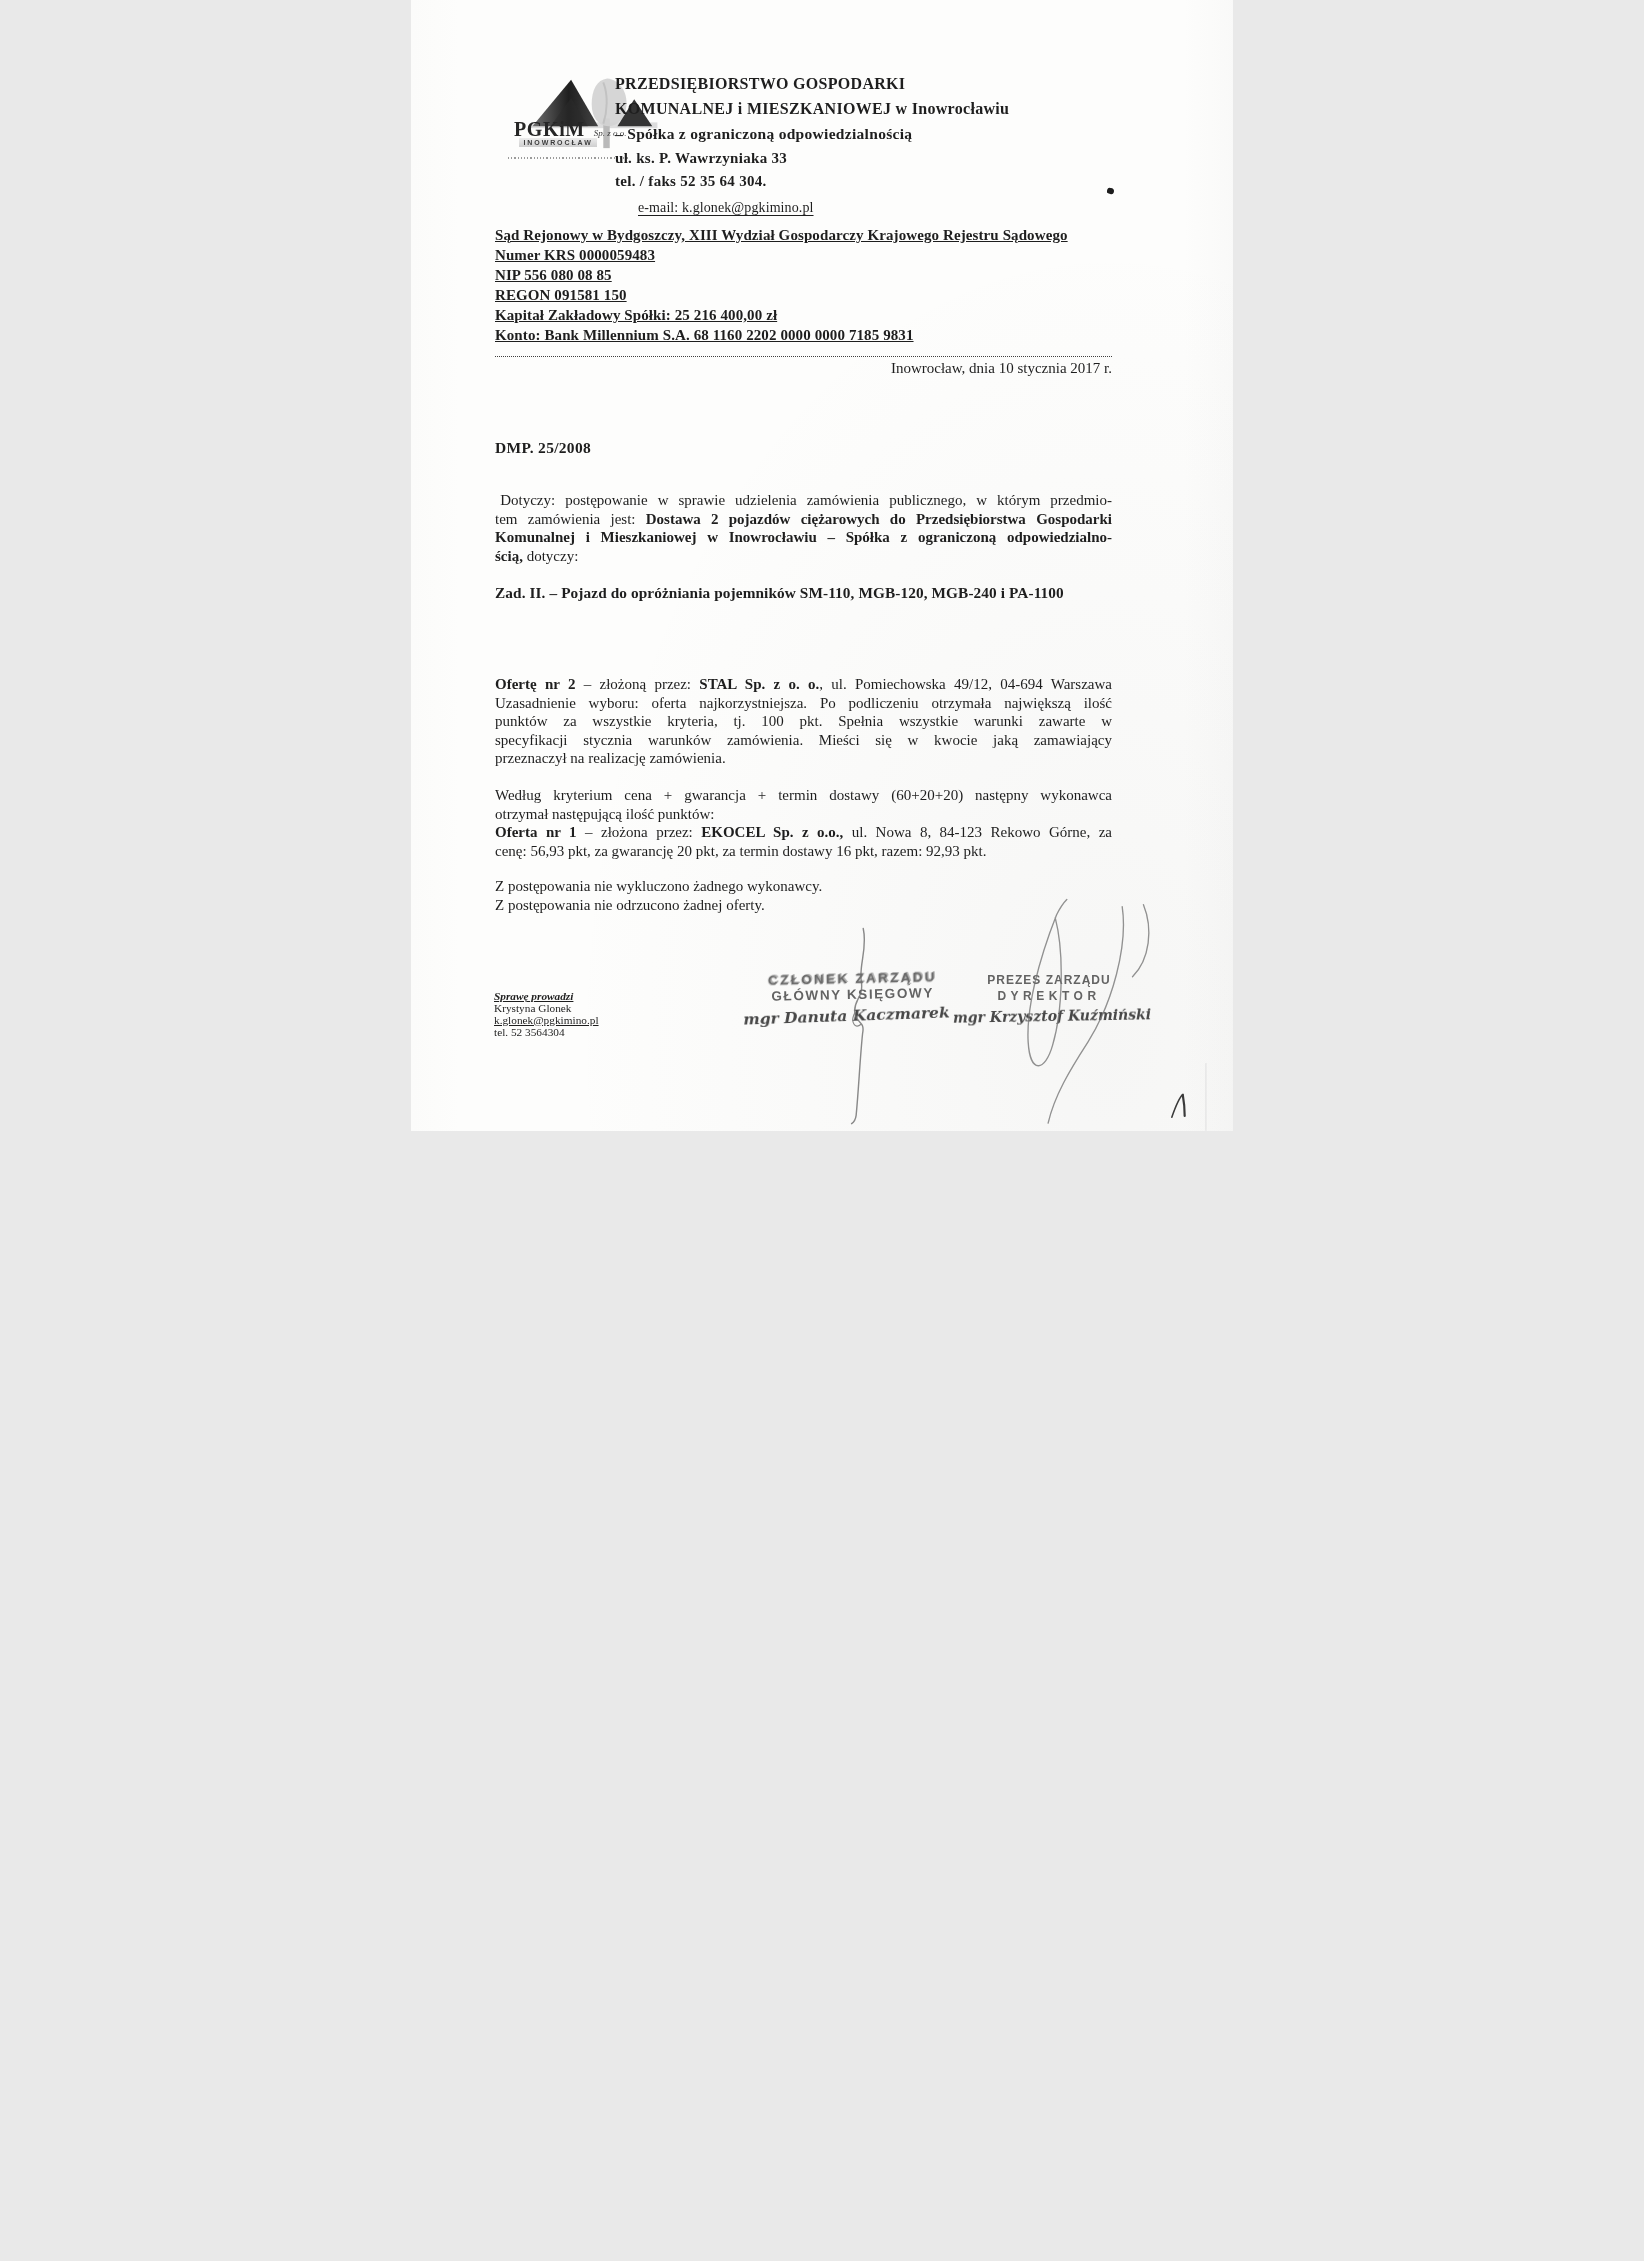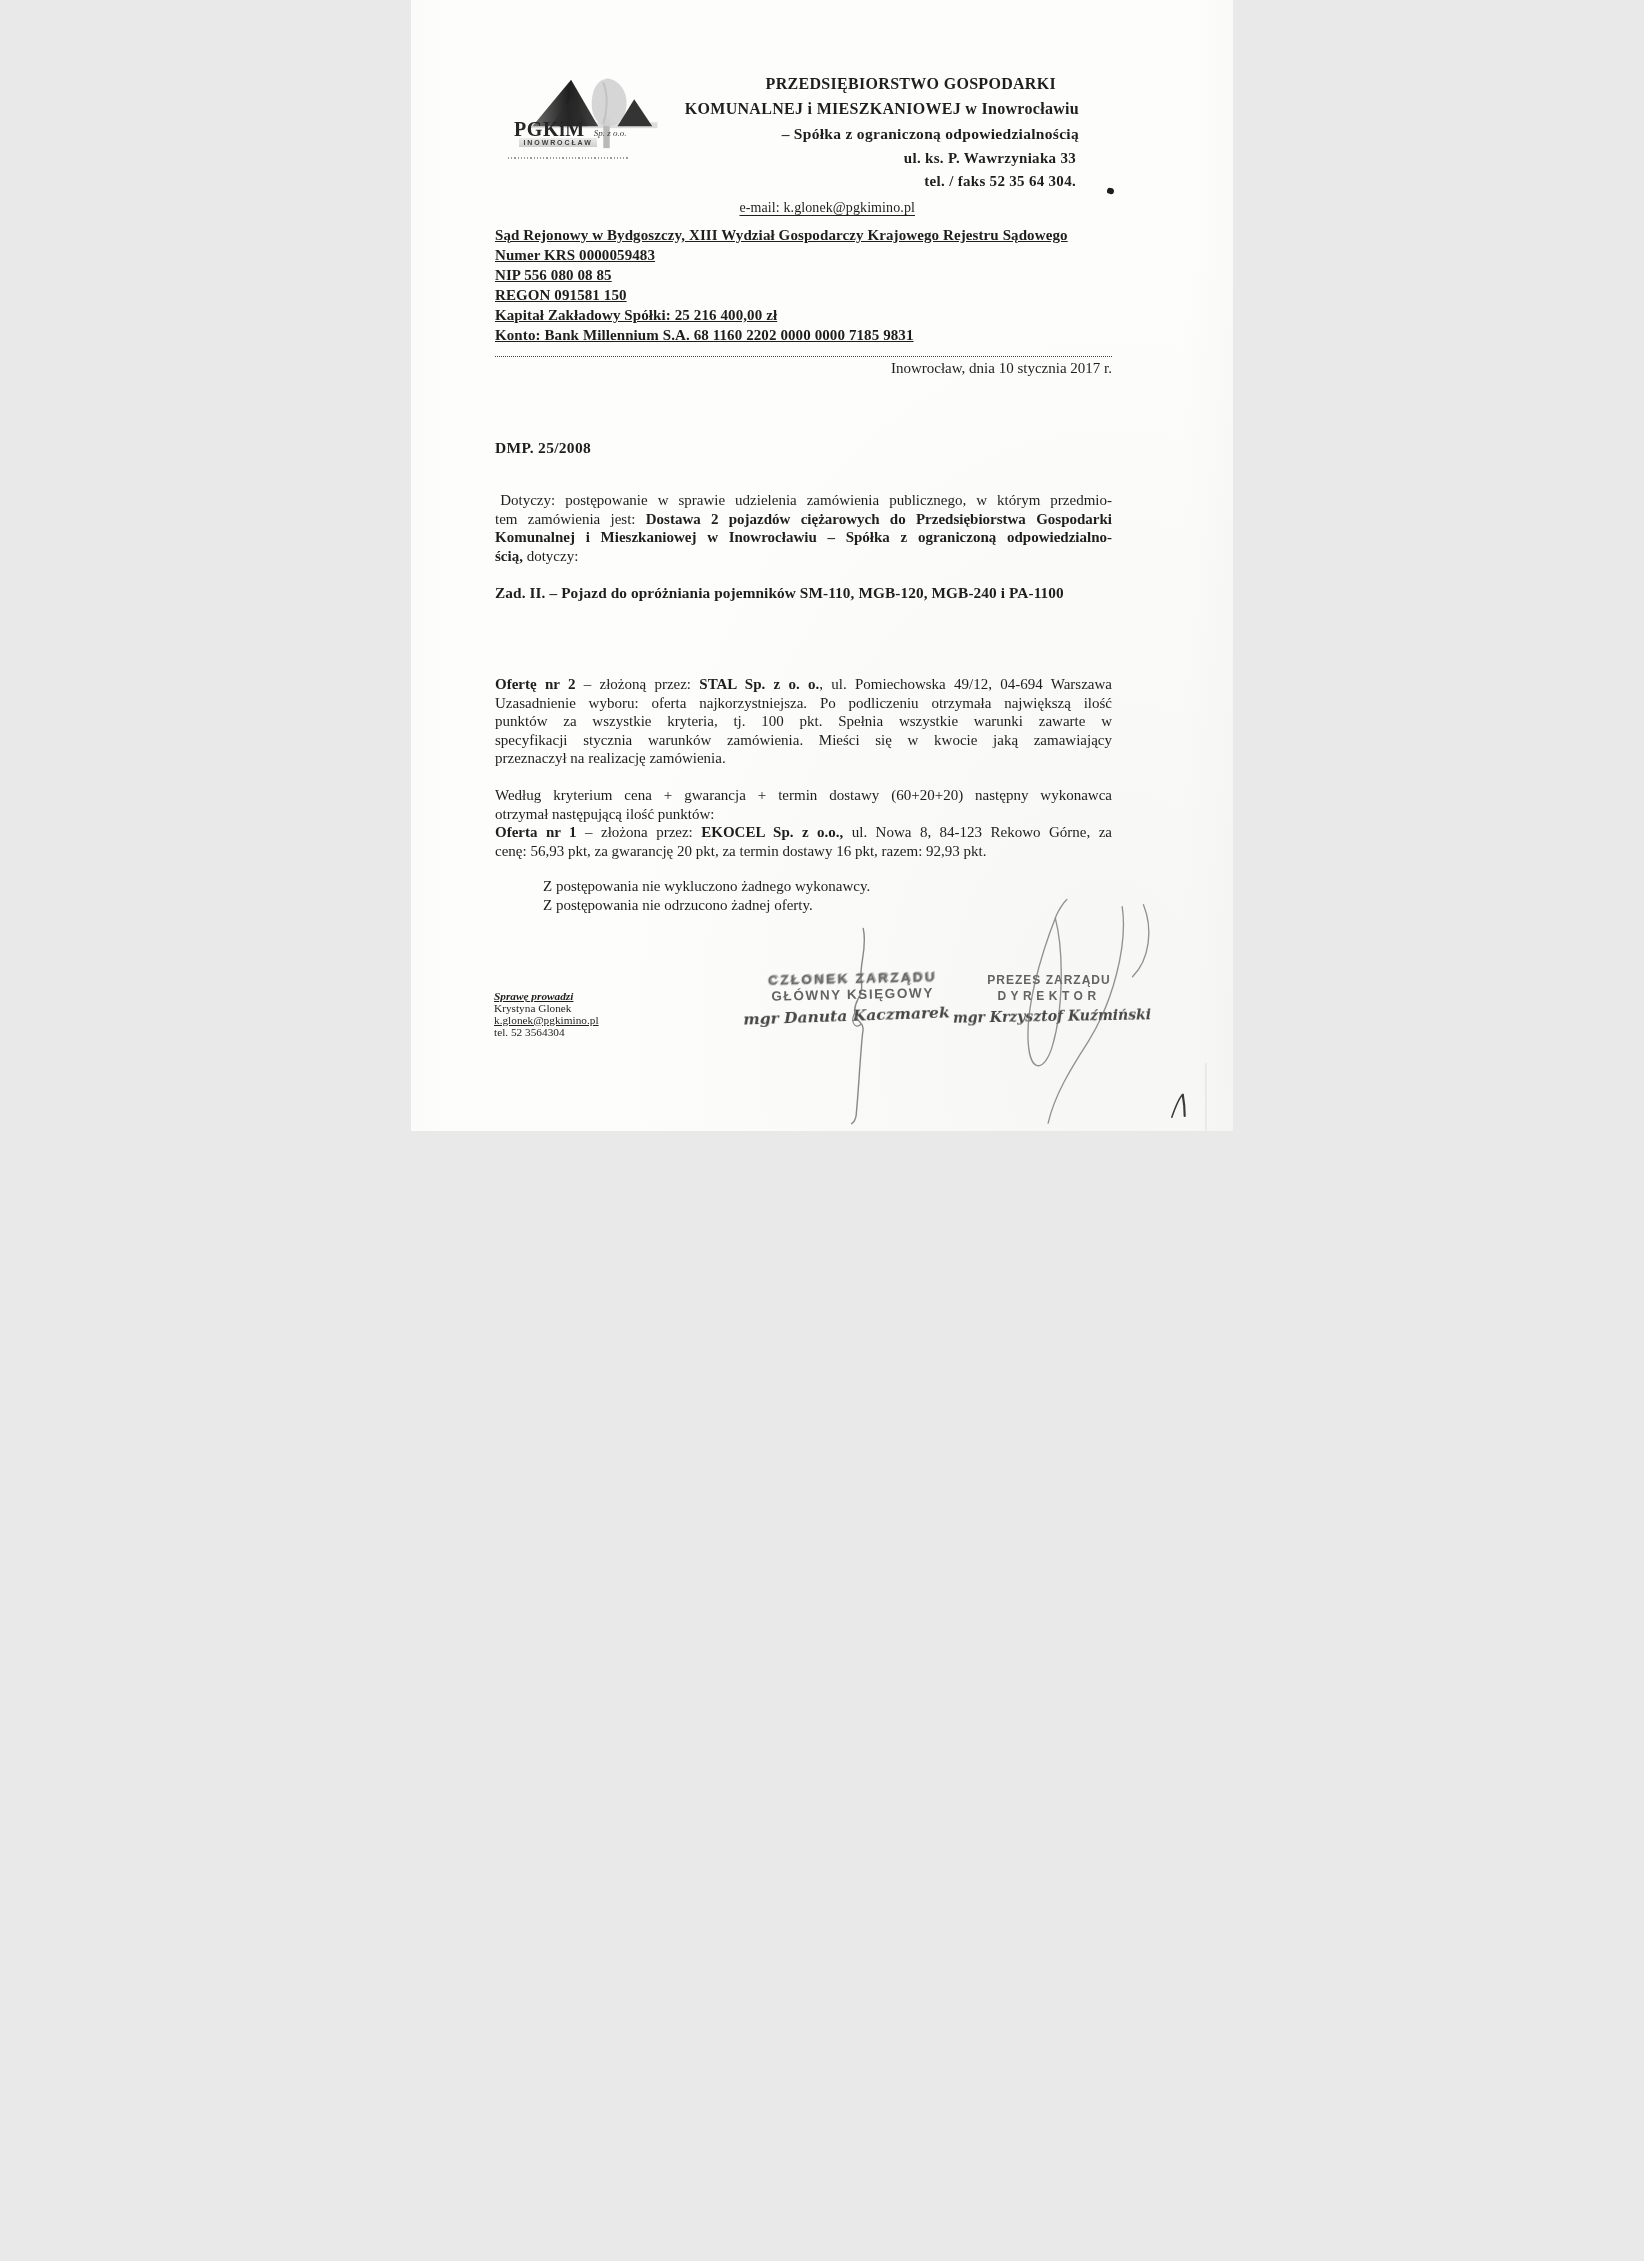--- a/index.html
+++ b/index.html
@@ -20,7 +20,7 @@
   .just{text-align:justify;text-align-last:justify;}
   .line{display:block;}
   
-  .hl{position:absolute;text-align:right;white-space:nowrap;font-weight:bold;letter-spacing:0.3px;}
+  .hl{position:absolute;text-align:left;white-space:nowrap;font-weight:bold;letter-spacing:0.3px;}
   .email-line{font-weight:normal;text-decoration:underline;text-decoration-thickness:1px;text-underline-offset:2.6px;letter-spacing:0.1px;}
   
   .logo-acronym{font-weight:bold;font-size:20px;letter-spacing:0.6px;color:#262626;}

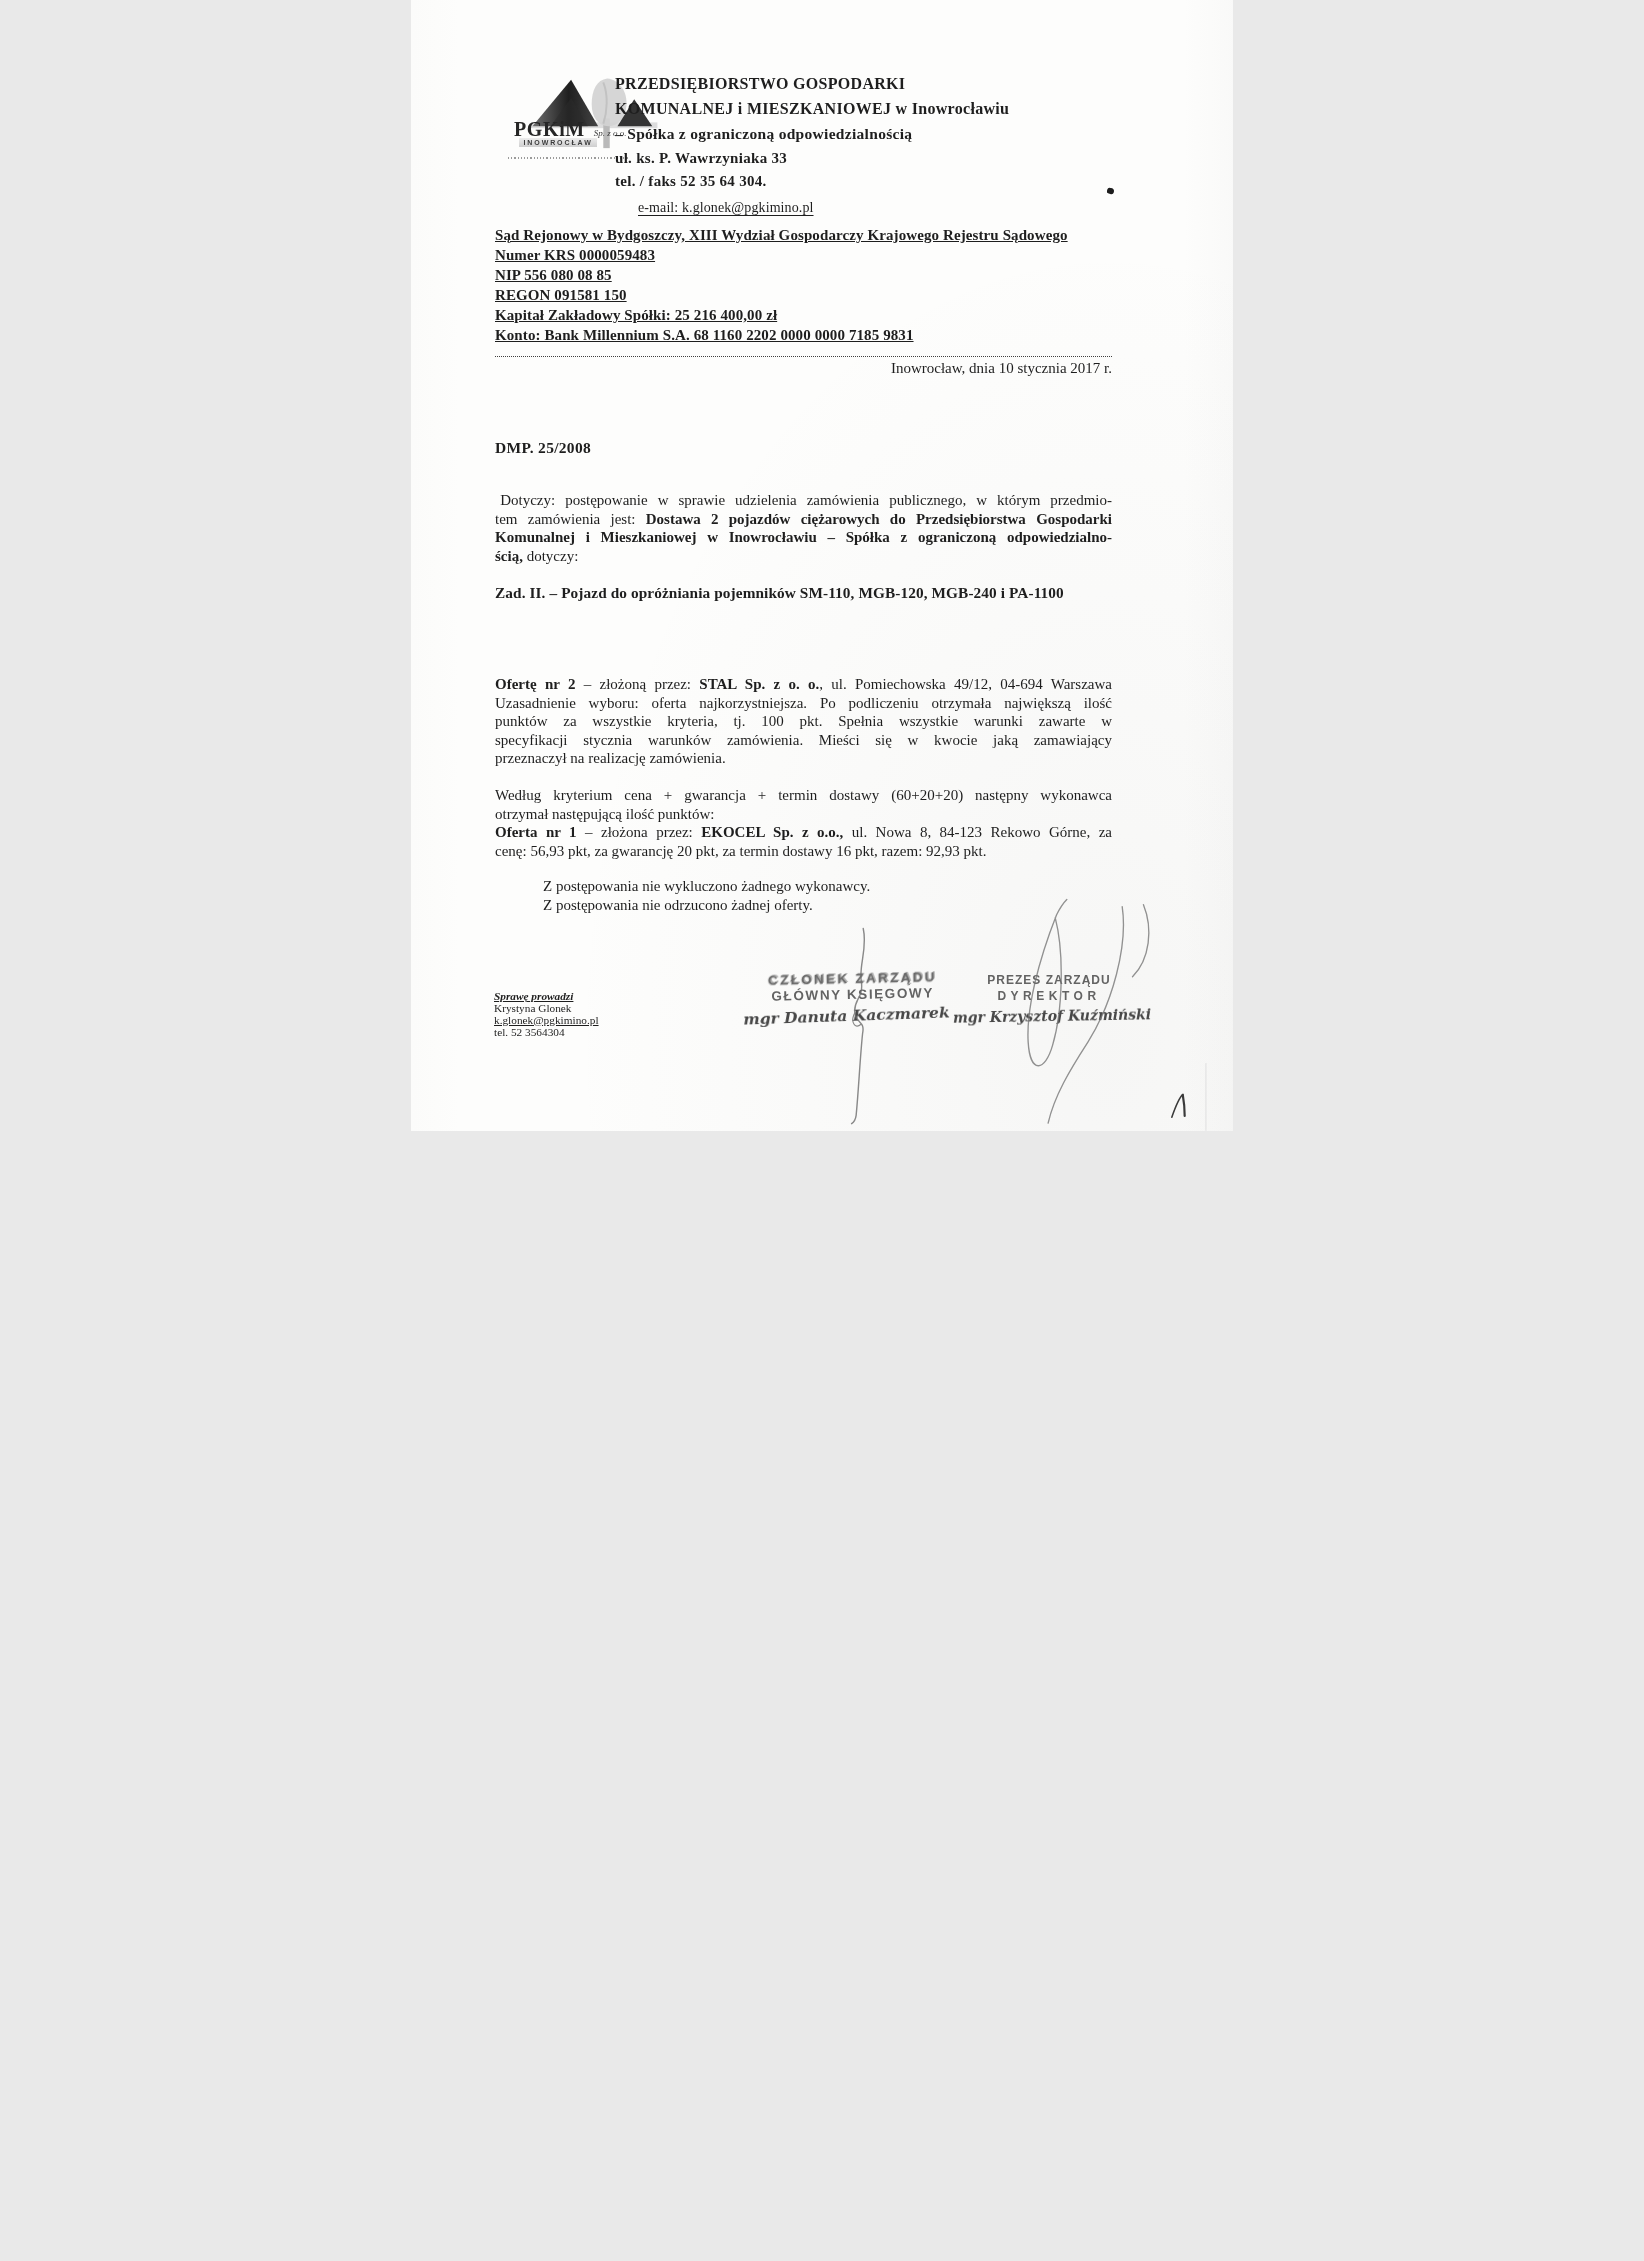--- a/index.html
+++ b/index.html
@@ -140,7 +140,7 @@
     <span class="line">cenę: 56,93 pkt, za gwarancję 20 pkt, za termin dostawy 16 pkt, razem: 92,93 pkt.</span>
   </div>
 
-  <div class="abs closing" style="left:84px;top:877px;width:617px;margin-left:48px;">
+  <div class="abs closing" style="left:84px;top:877px;width:617px;">
     <span class="line">Z postępowania nie wykluczono żadnego wykonawcy.</span>
     <span class="line">Z postępowania nie odrzucono żadnej oferty.</span>
   </div>

